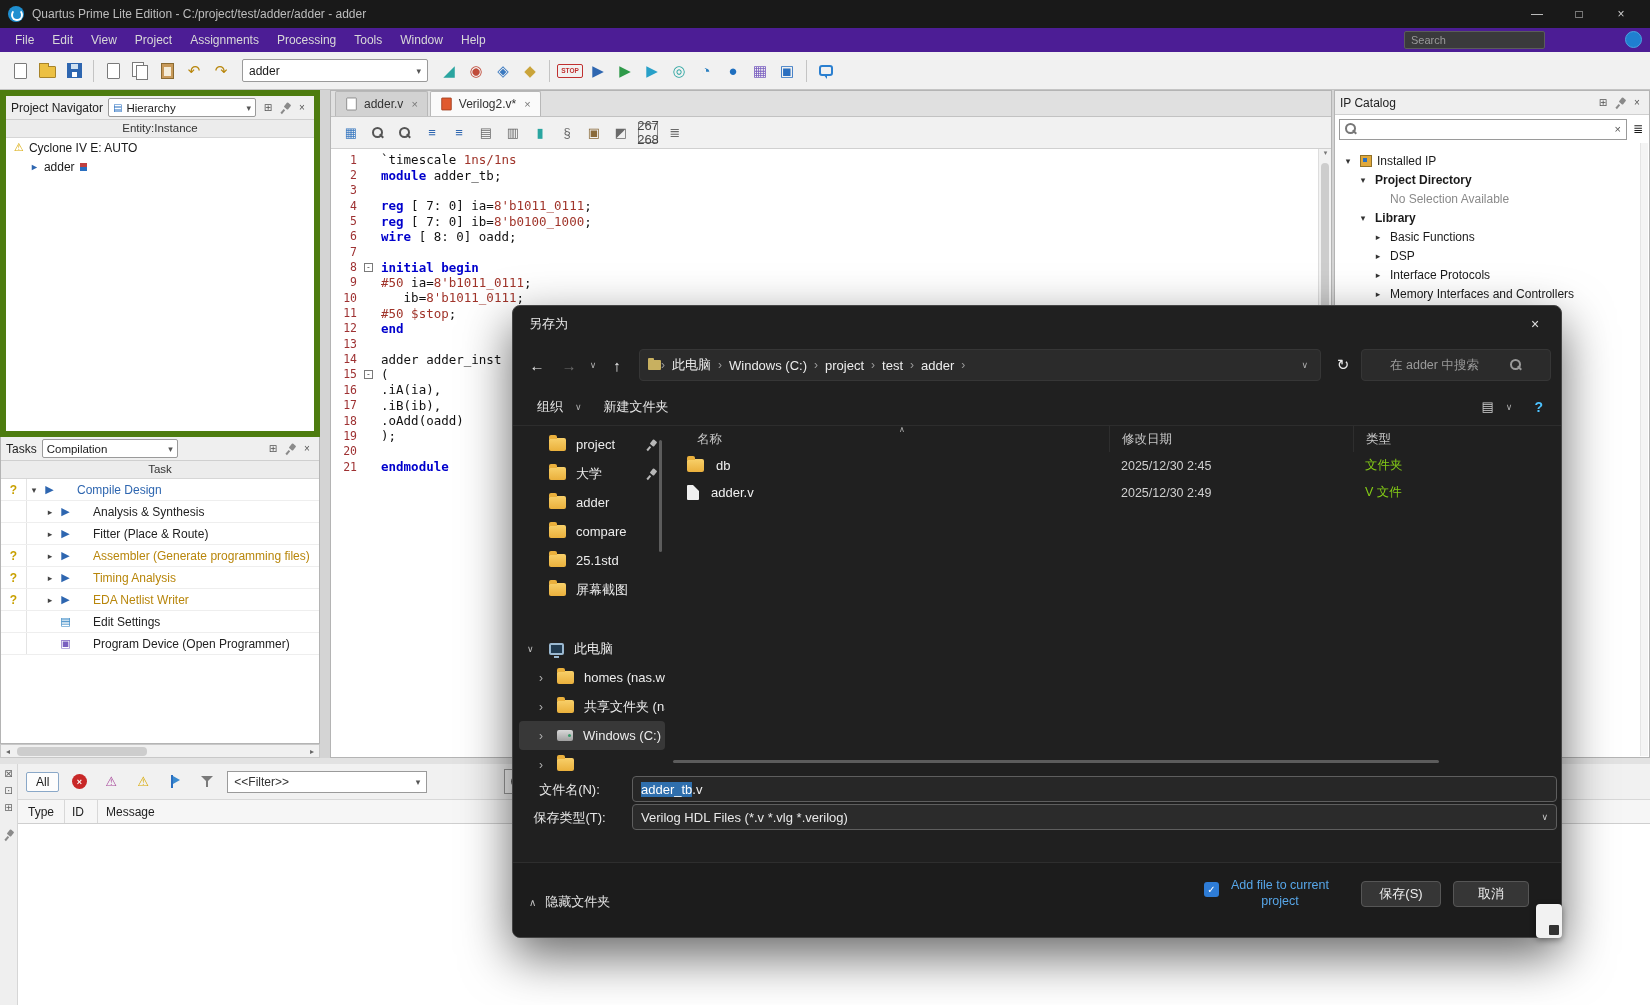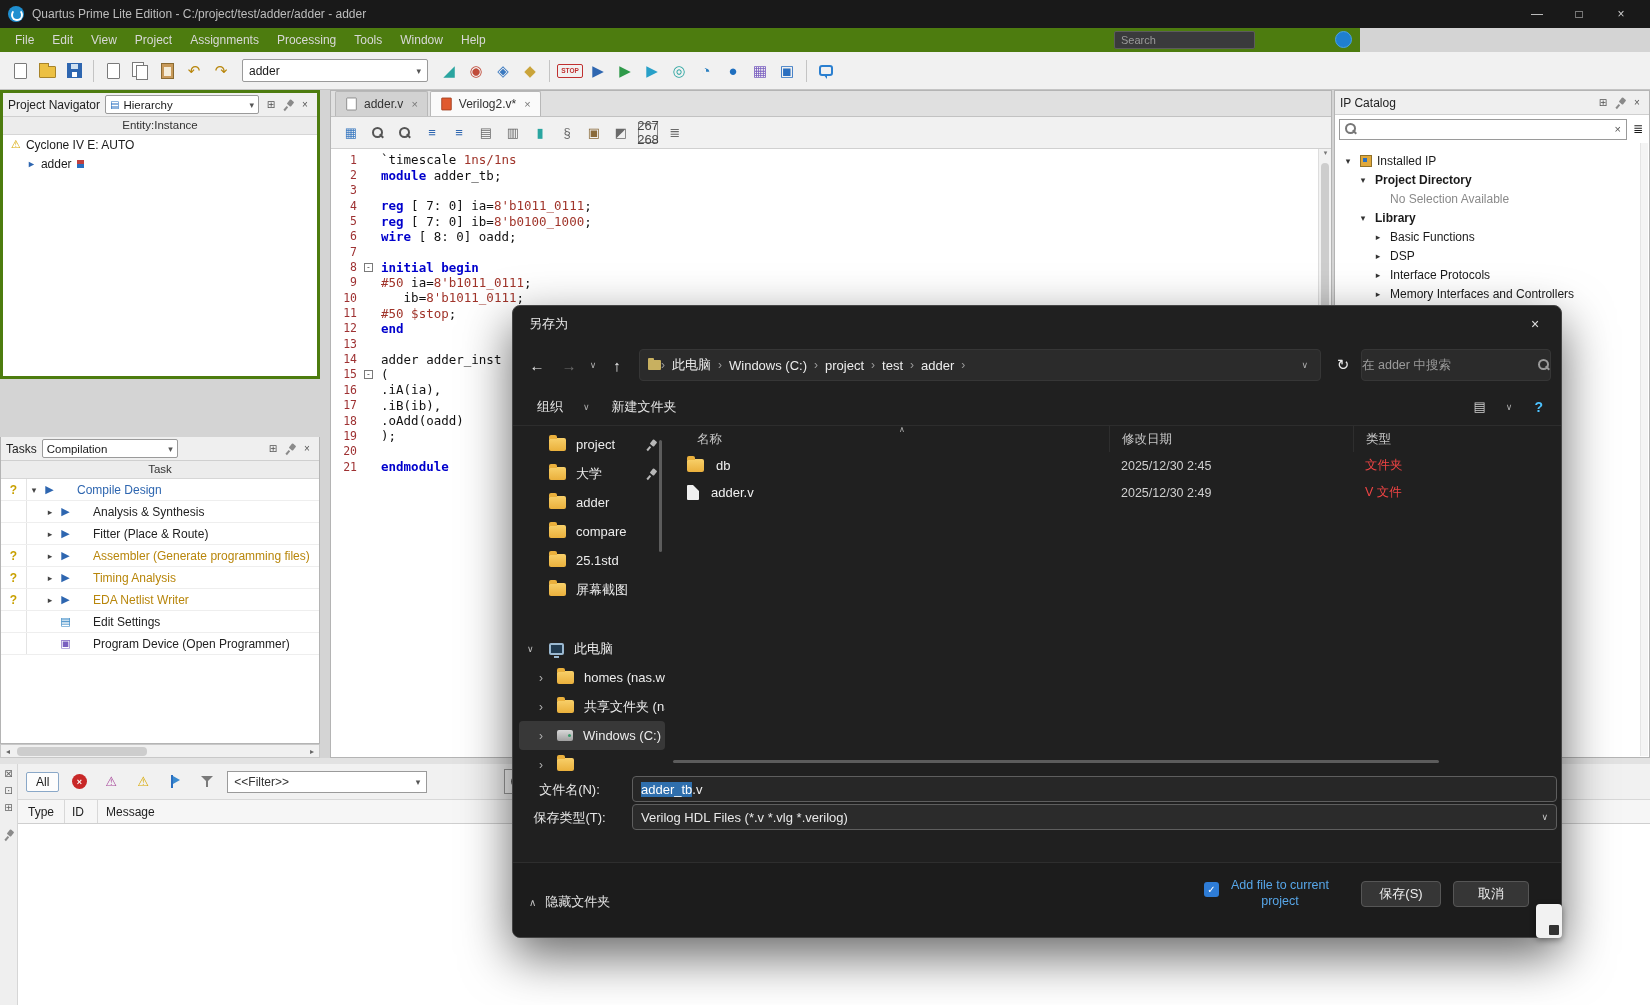--- a/index.html
+++ b/index.html
@@ -13,7 +13,7 @@
 .title-text{font-size:12px;color:#bdbdbd}
 .win-btns{margin-left:auto;display:flex;height:28px}
 .win-btn{width:42px;display:flex;align-items:center;justify-content:center;color:#cfcfcf;font-size:12px}
-.menubar{position:absolute;left:0;top:28px;width:1360px;height:24px;background:#4d7c0f;display:flex;align-items:center;color:#d8d8d8}
+.menubar{position:absolute;left:0;top:28px;width:1650px;height:24px;background:#4c1d95;display:flex;align-items:center;color:#d8d8d8}
 #menu-items{display:flex;padding-left:6px}
 .menu-item{padding:4px 9px;font-size:12px}
 .mb-search{position:absolute;right:105px;top:3px;width:141px;height:18px;background:#3a3a3c;border:1px solid #5c5c5c;border-radius:2px;color:#9a9a9a;font-size:11px;display:flex;align-items:center;padding:0 6px}

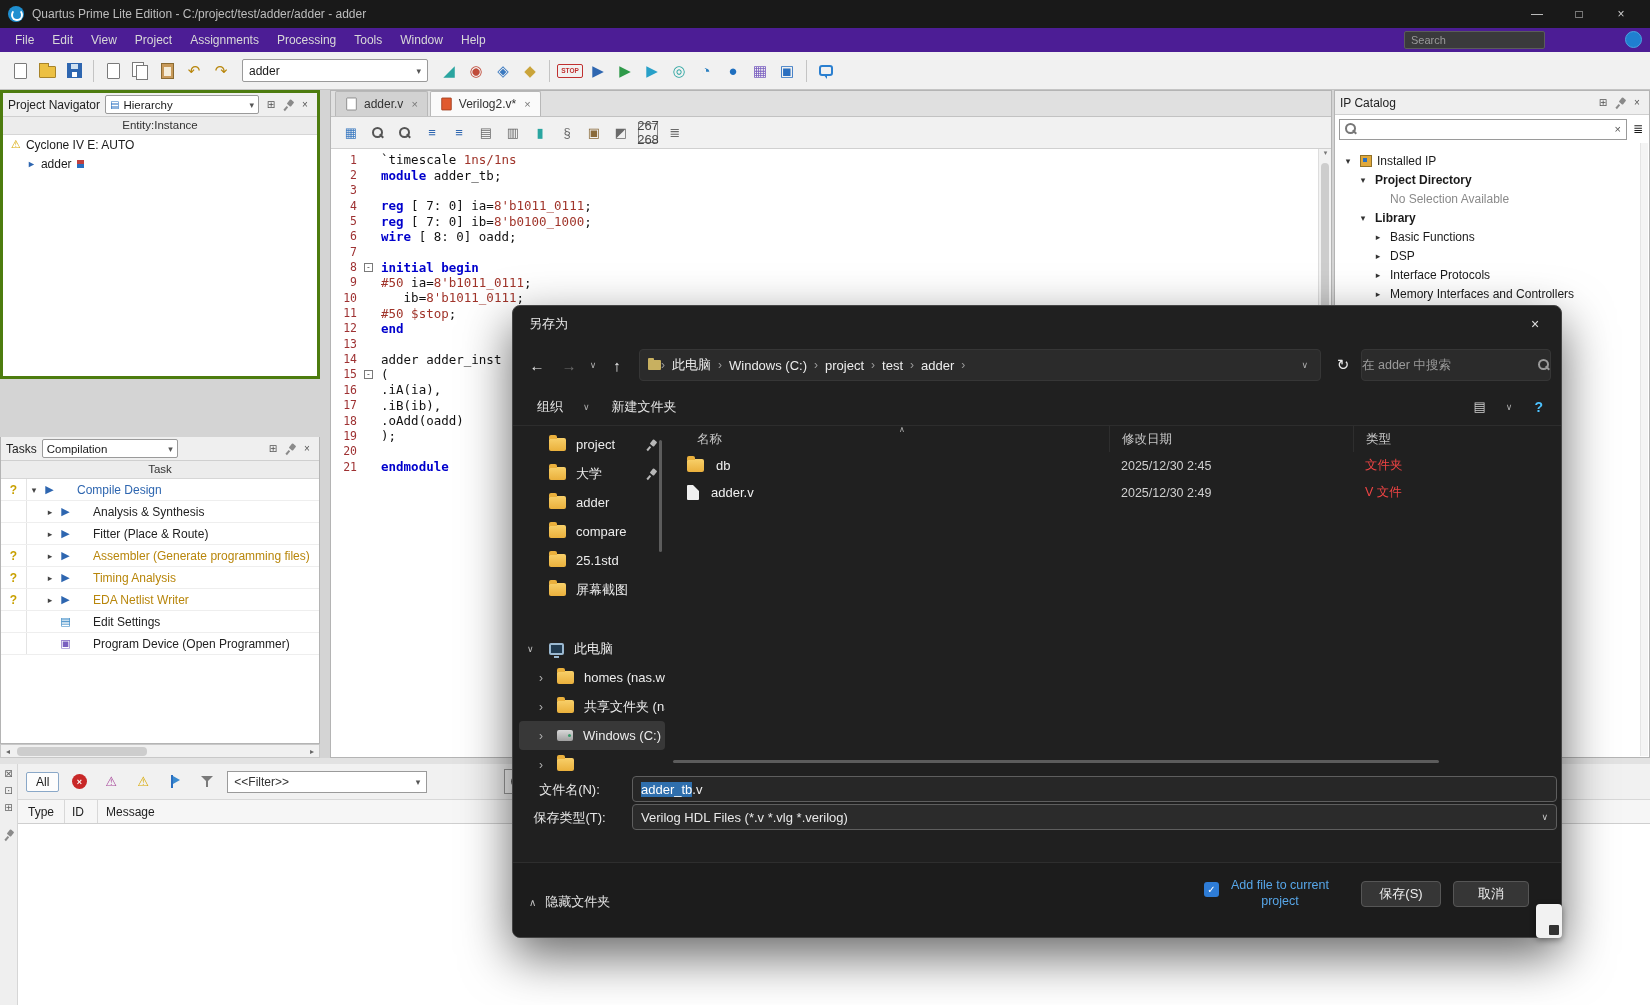--- a/index.html
+++ b/index.html
@@ -75,7 +75,7 @@
 .i-drive::after{content:"";position:absolute;right:2px;top:4px;width:3px;height:3px;border-radius:50%;background:#3a9a6a}
 
 
-.pn{position:absolute;left:0;top:90px;width:320px;height:289px;background:#fff;border:3px solid #4d7c0f}
+.pn{position:absolute;left:0;top:90px;width:320px;height:347px;background:#fff;border:6px solid #4d7c0f}
 .panel-head{height:24px;background:#efefef;border-bottom:1px solid #cfcfcf;display:flex;align-items:center;padding:0 5px;gap:5px}
 .panel-title{font-size:12px;color:#222;white-space:nowrap}
 .head-combo{height:19px;background:#fff;border:1px solid #9a9a9a;border-radius:2px;display:flex;align-items:center;gap:4px;padding:0 4px;font-size:11.5px;flex:1;min-width:0}

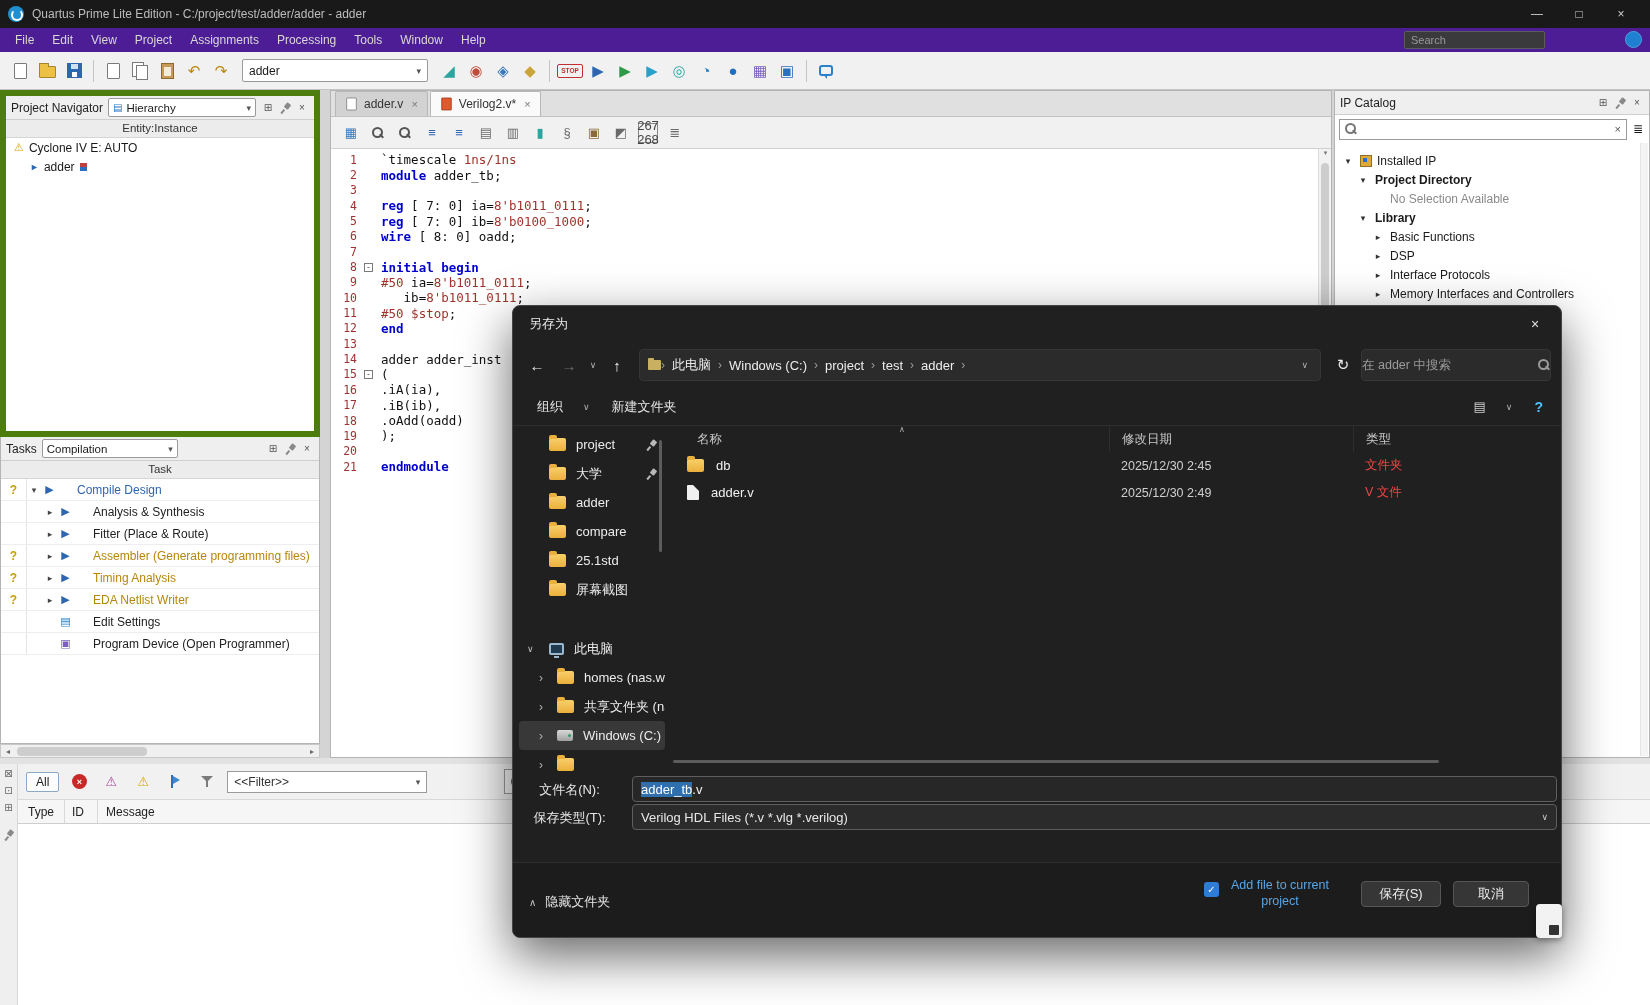--- a/index.html
+++ b/index.html
@@ -155,7 +155,7 @@
 .crumb{padding:0 7px;color:#ececec;font-size:13px;white-space:nowrap}
 .crumb-sep{color:#9a9a9a;font-size:12px}
 .crumb-caret{margin-left:auto;font-size:9px;color:#b0b0b0;padding-right:4px}
-.dlg-search{width:190px;height:32px;background:#2b2b2b;border:1px solid #363636;border-radius:4px;display:flex;align-items:center;padding:0 0;color:#9a9a9a;font-size:12.5px;gap:6px;flex:none}
+.dlg-search{width:190px;height:32px;background:#2b2b2b;border:1px solid #363636;border-radius:4px;display:flex;align-items:center;padding:0 28px;color:#9a9a9a;font-size:12.5px;gap:6px;flex:none}
 .dlg-search .i-mag{margin-left:auto;color:#9a9a9a}
 .dlg-cmd{position:absolute;left:0;top:82px;width:100%;height:38px;display:flex;align-items:center;padding:0 18px;gap:10px;border-bottom:1px solid #2d2d2d}
 .cmd-item{display:flex;align-items:center;gap:20px;color:#e6e6e6;font-size:13px;padding:4px 6px;border-radius:4px}

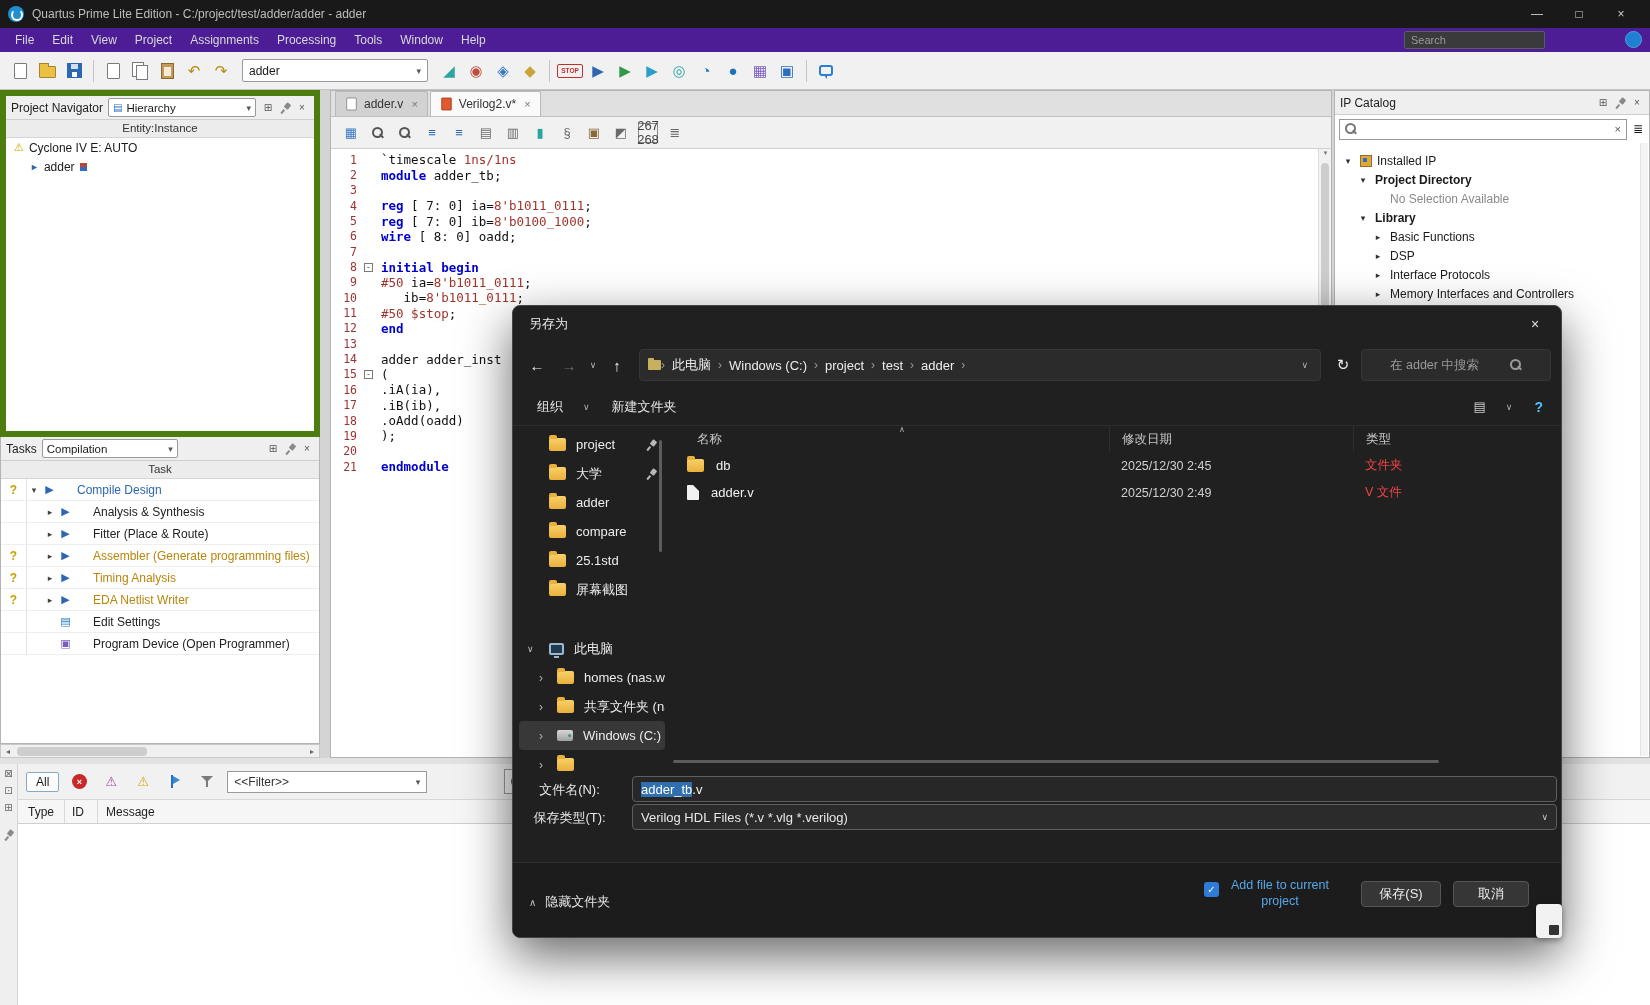--- a/index.html
+++ b/index.html
@@ -158,7 +158,7 @@
 .dlg-search{width:190px;height:32px;background:#2b2b2b;border:1px solid #363636;border-radius:4px;display:flex;align-items:center;padding:0 28px;color:#9a9a9a;font-size:12.5px;gap:6px;flex:none}
 .dlg-search .i-mag{margin-left:auto;color:#9a9a9a}
 .dlg-cmd{position:absolute;left:0;top:82px;width:100%;height:38px;display:flex;align-items:center;padding:0 18px;gap:10px;border-bottom:1px solid #2d2d2d}
-.cmd-item{display:flex;align-items:center;gap:20px;color:#e6e6e6;font-size:13px;padding:4px 6px;border-radius:4px}
+.cmd-item{display:flex;align-items:center;gap:12px;color:#e6e6e6;font-size:13px;padding:4px 6px;border-radius:4px}
 .cmd-caret{font-size:9px;color:#b0b0b0}
 .cmd-right{margin-left:auto;display:flex;align-items:center;gap:16px}
 .view-ic{font-size:13px;color:#d0d0d0}

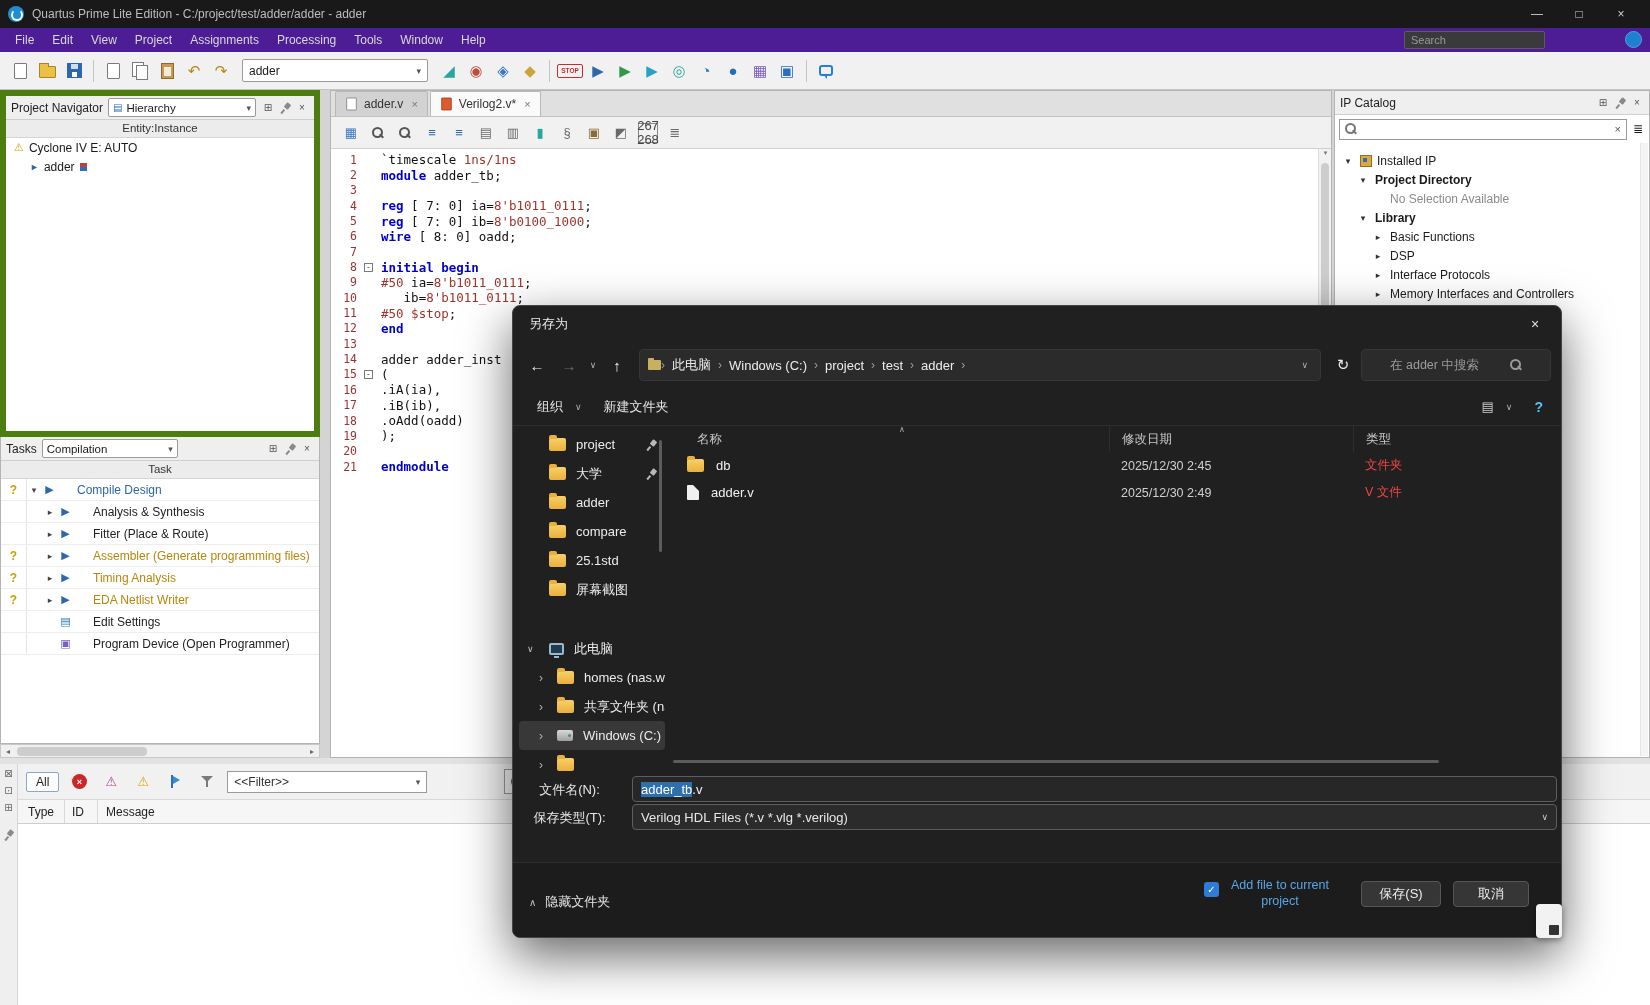--- a/index.html
+++ b/index.html
@@ -181,7 +181,7 @@
 .file-row{height:27px;display:flex;align-items:center;font-size:13px;color:#f0f0f0}
 .fcol-name{width:448px;padding-left:26px;display:flex;align-items:center;gap:12px}
 .fcol-date{width:244px;padding-left:12px;color:#cfcfcf;font-size:12.5px}
-.fcol-type{padding-left:12px;color:#ef4444;font-size:12.5px}
+.fcol-type{padding-left:12px;color:#84cc16;font-size:12.5px}
 .f-hscroll{position:absolute;left:12px;top:334px;width:766px;height:3px;background:#5c5c5c;border-radius:2px}
 .fn-row{position:absolute;left:0;top:470px;width:100%;height:26px}
 .ft-row{position:absolute;left:0;top:498px;width:100%;height:26px}

